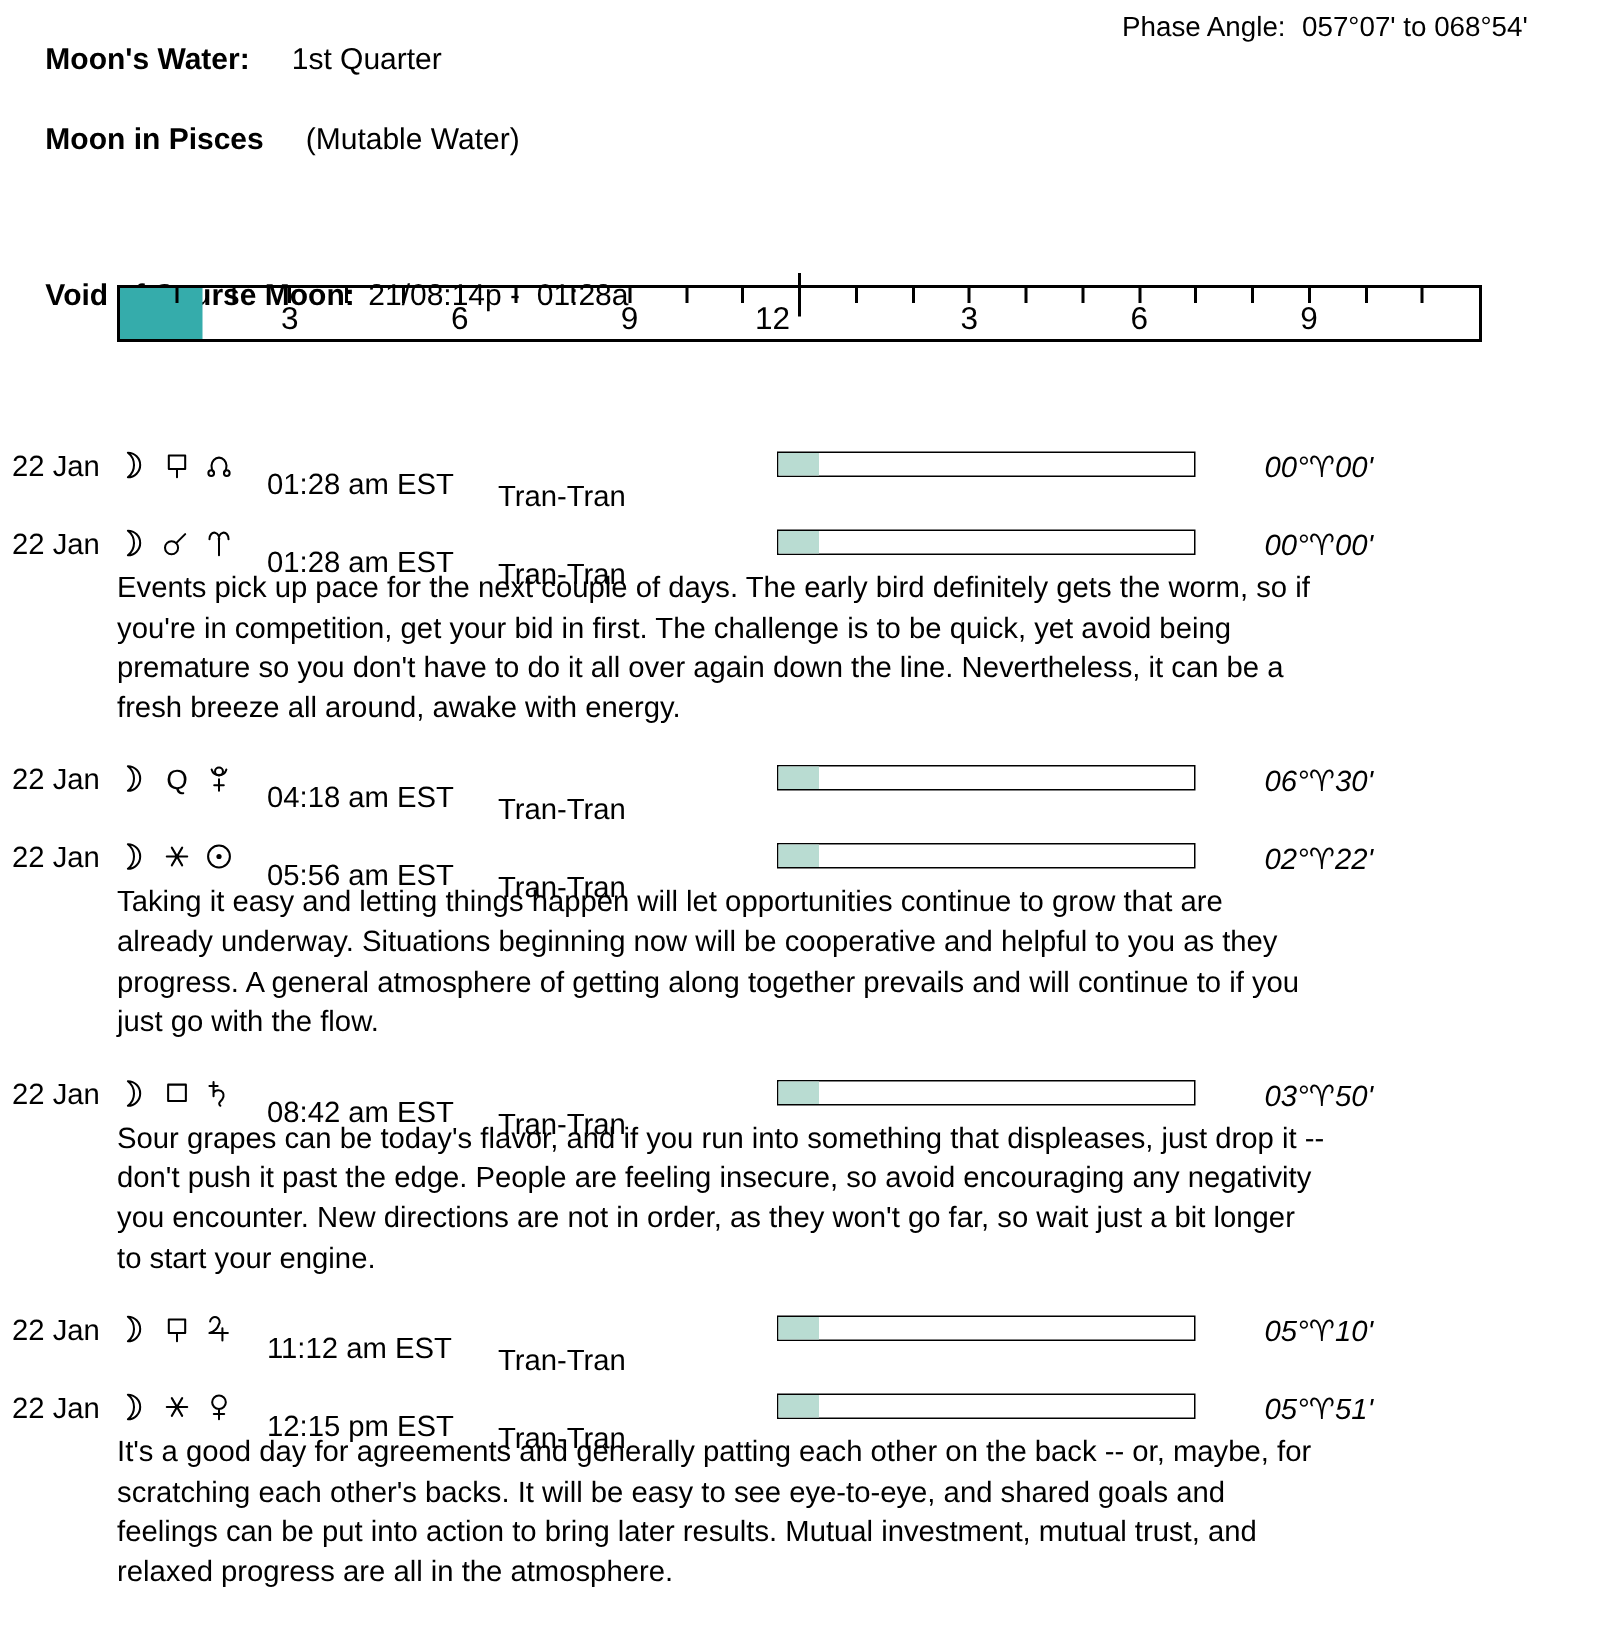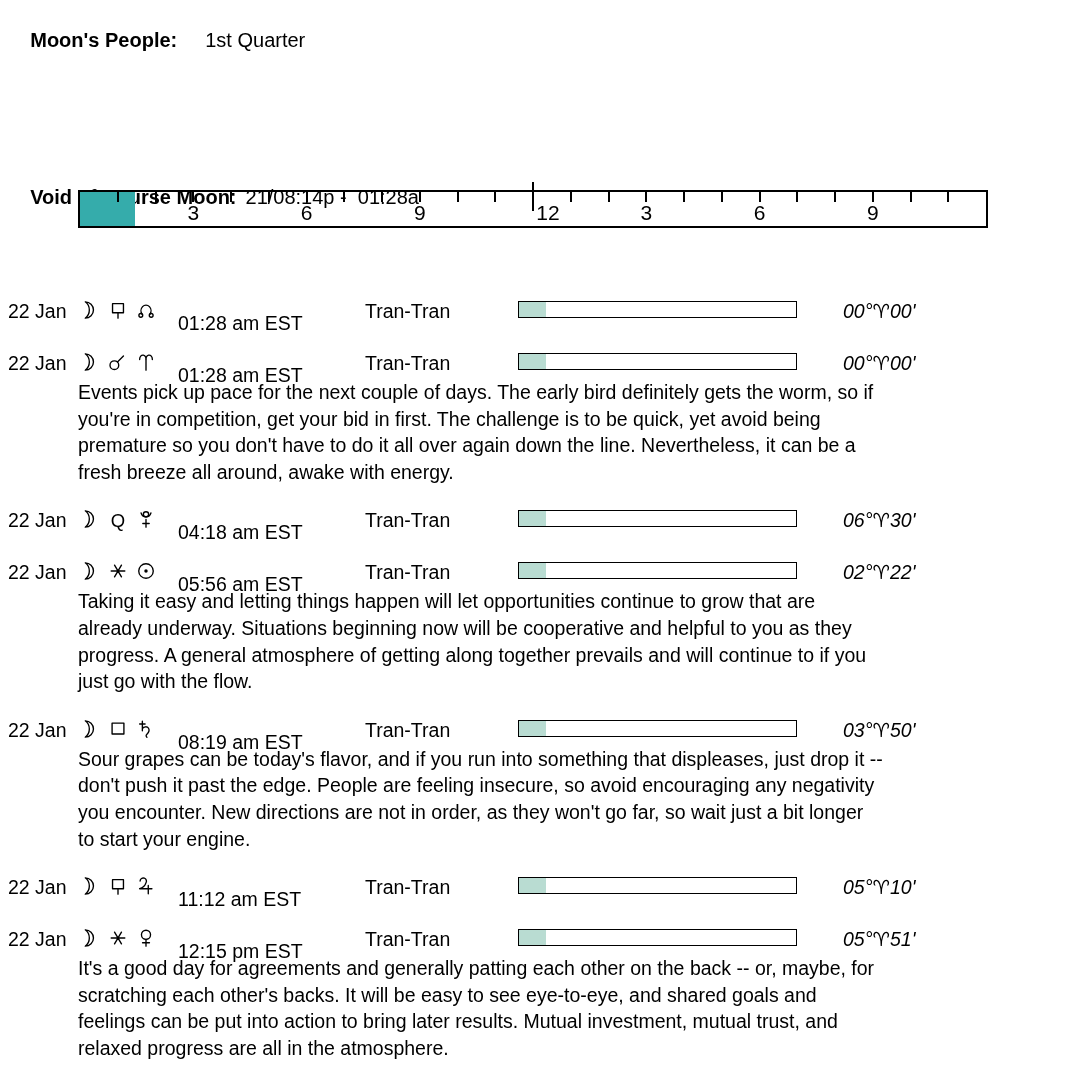--- a/index.html
+++ b/index.html
@@ -52,6 +52,9 @@
     <span class="h-bold">Moon's People:</span><span class="h-val">1st Quarter</span>
   </div>
 
+  <div id="phase-angle">
+    <span>Phase Angle:</span><span class="pa-val">057°07' to 068°54'</span>
+  </div>
 
 
 

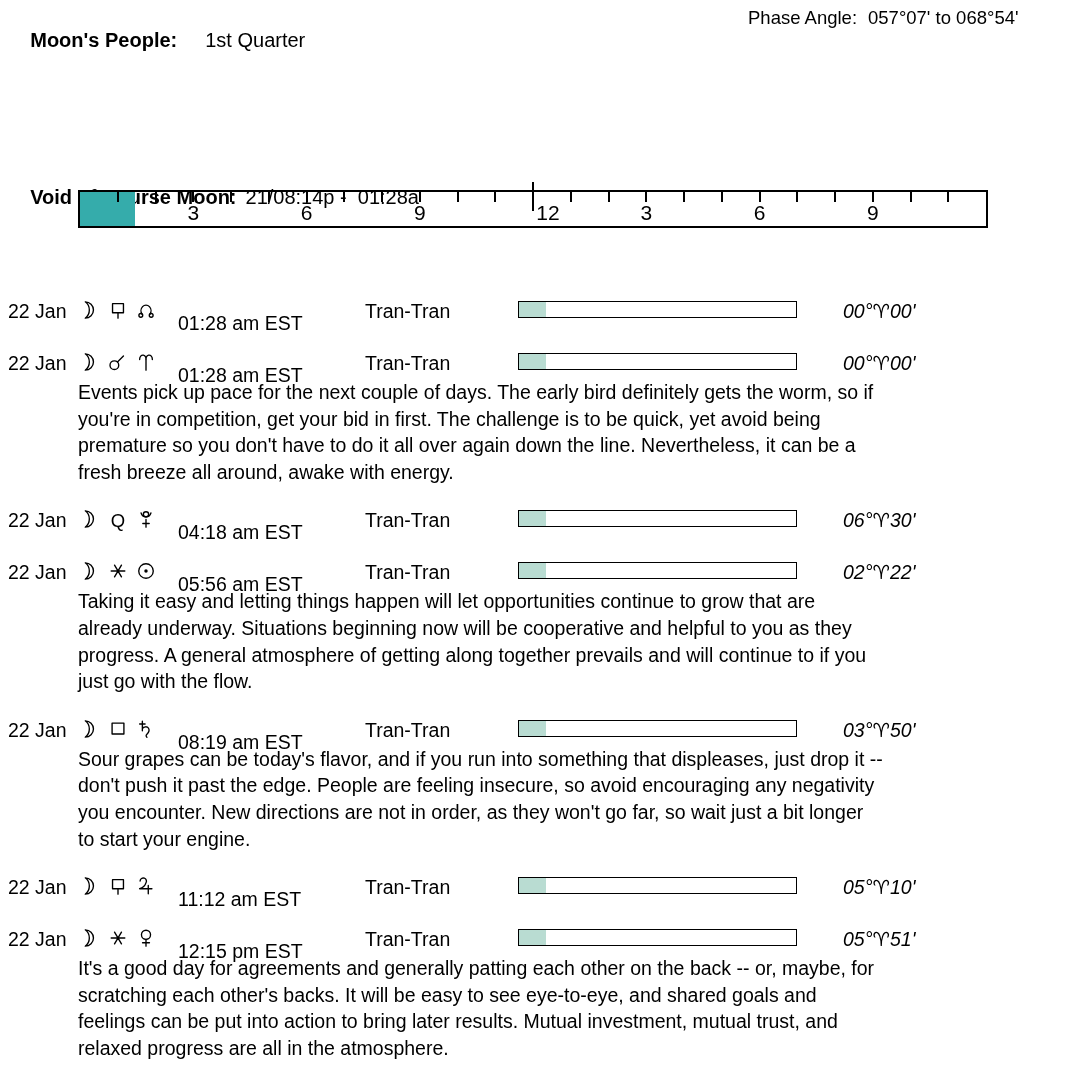--- a/index.html
+++ b/index.html
@@ -49,7 +49,7 @@
 <div id="page">
 
   <div class="h-line" style="top:6px;">
-    <span class="h-bold">Moon's People:</span><span class="h-val">1st Quarter</span>
+    <span class="h-bold">Moon's Water:</span><span class="h-val">1st Quarter</span>
   </div>
 
   <div id="phase-angle">

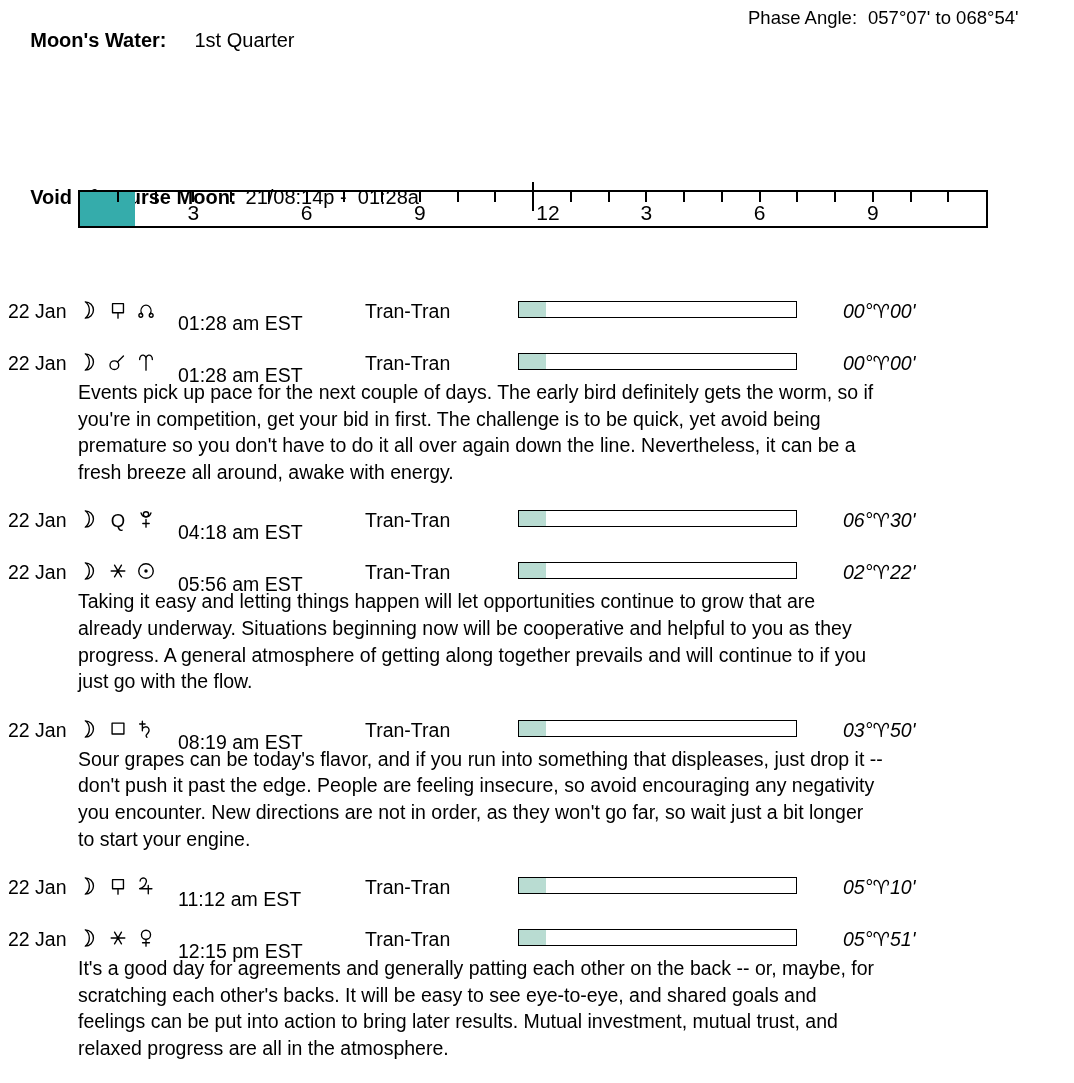--- a/index.html
+++ b/index.html
@@ -56,6 +56,9 @@
     <span>Phase Angle:</span><span class="pa-val">057°07' to 068°54'</span>
   </div>
 
+  <div class="h-line" style="top:59px;">
+    <span class="h-bold">Moon in Pisces</span><span class="h-val">(Mutable Water)</span>
+  </div>
 
 
   <div class="h-line" style="top:163px;">

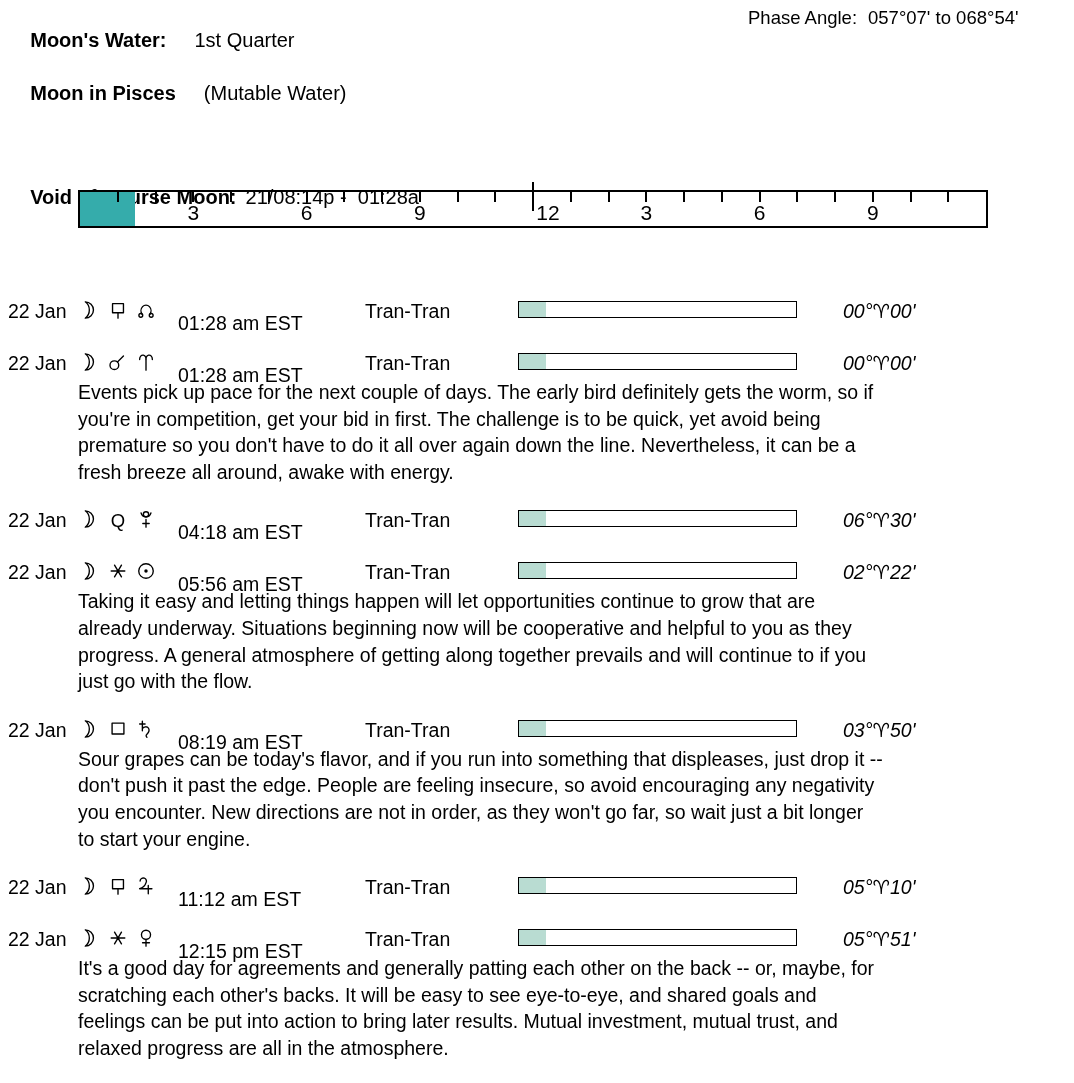--- a/index.html
+++ b/index.html
@@ -93,7 +93,7 @@
       <span class="tlabel" style="left: 113.25px;">3</span>
       <span class="tlabel" style="left: 226.5px;">6</span>
       <span class="tlabel" style="left: 339.75px;">9</span>
-      <span class="tlabel" style="left: 468px;">12</span>
+      <span class="tlabel" style="left: 435px;">12</span>
       <span class="tlabel" style="left: 566.25px;">3</span>
       <span class="tlabel" style="left: 679.5px;">6</span>
       <span class="tlabel" style="left: 792.75px;">9</span>

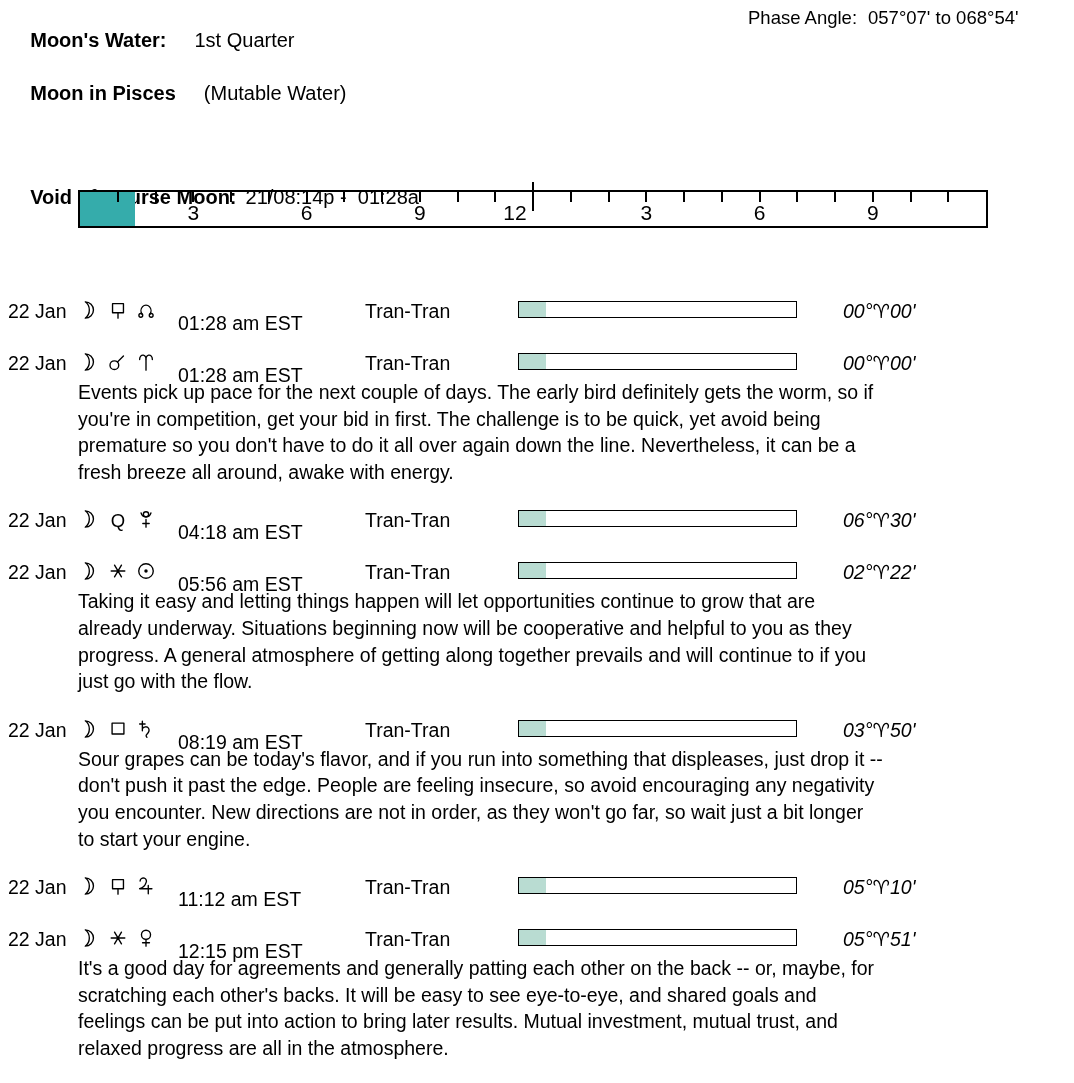--- a/index.html
+++ b/index.html
@@ -34,7 +34,7 @@
   .a-g2{left:106px;}
   .a-g3{left:134px;}
   .a-time{left:178px;margin-top:12px;}
-  .a-type{left:365px;}
+  .a-type{left:332px;margin-top:20px;}
   .a-deg{left:843px;font-style:italic;}
   .glyph{display:inline-block;width:24px;height:20px;text-align:center;}
   .glyph svg{display:block;margin:0 auto;}

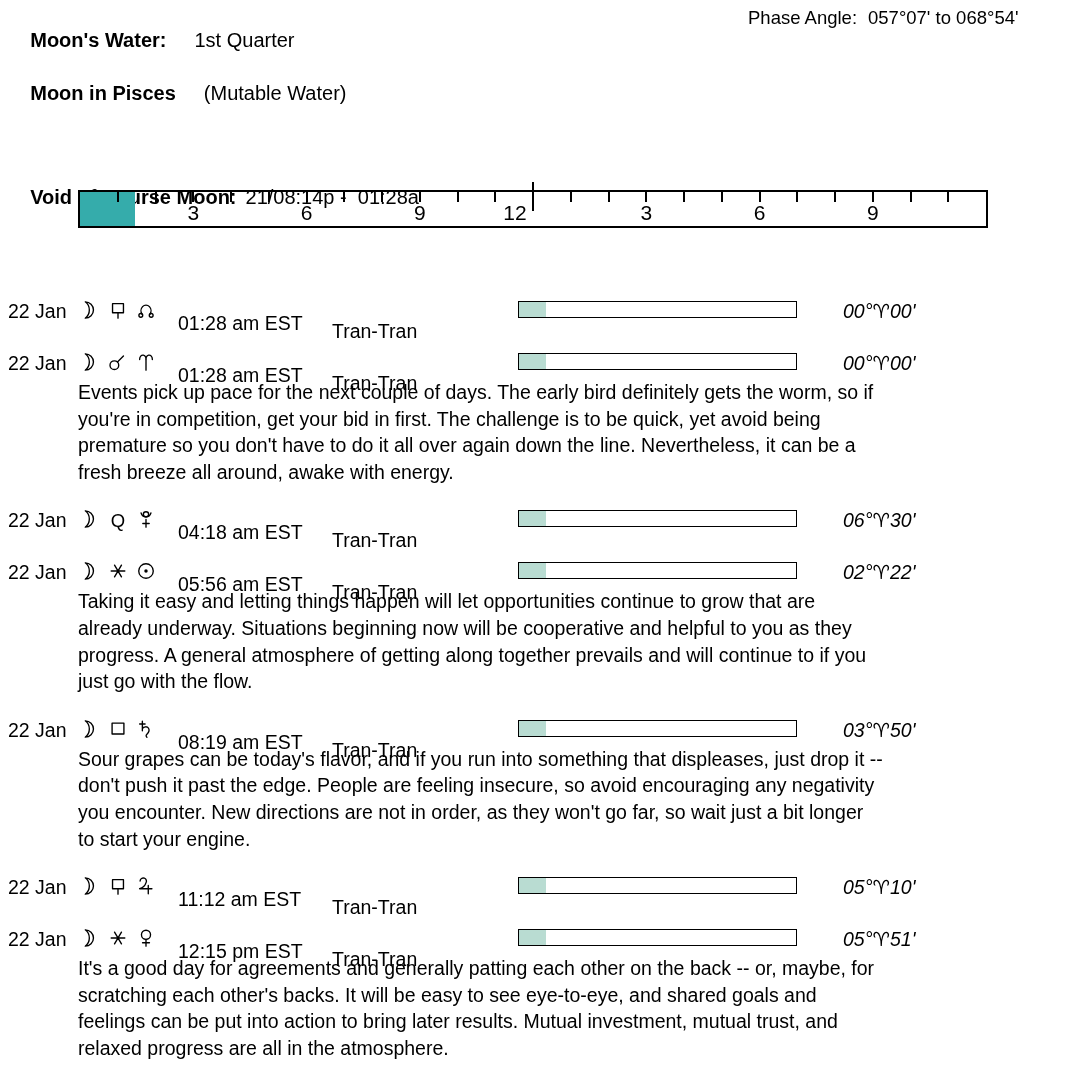--- a/index.html
+++ b/index.html
@@ -206,7 +206,7 @@
       <span class="a-g3 glyph"><svg width="22" height="20" viewBox="0 0 22 22">
                 <path d="M7 2.5 V13 M4 5.5 H10 M7 10.5 C 8.5 8 12.5 8 13.8 10.2 C 15.2 12.6 13.6 15.2 12 16.8 C 10.8 18 10.9 19 12 20" fill="none" stroke="#000" stroke-width="1.5" stroke-linecap="round" stroke-linejoin="round"></path>
               </svg></span>
-      <span class="a-time">08:19 am EST</span>
+      <span class="a-time">08:42 am EST</span>
       <span class="a-type">Tran-Tran</span>
       <div class="a-bar">
         <div class="a-fill" style="background: rgb(185, 220, 210);"></div>

